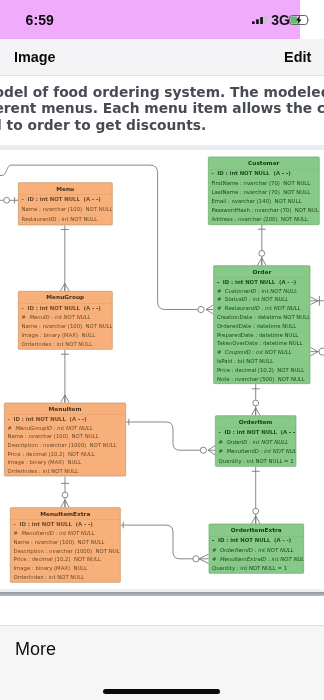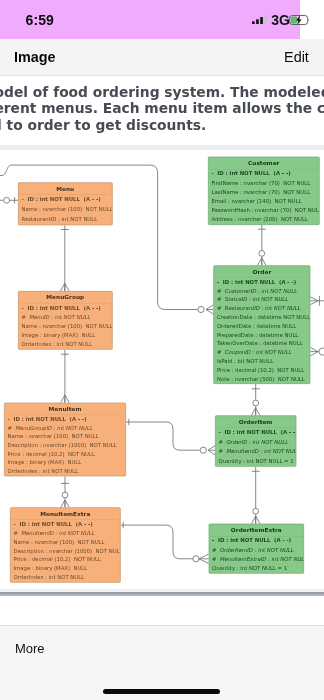--- a/index.html
+++ b/index.html
@@ -21,7 +21,7 @@
   #navbar{position:absolute;left:0;top:39px;width:324px;height:36.5px;background:#f4f4f6;}
   #navbar:after{content:"";position:absolute;left:0;bottom:0;width:324px;height:0.5px;background:#e2e2e6;}
   #done{position:absolute;left:13.97px;top:9.8px;line-height:16px;font-size:14.4px;font-weight:bold;color:#0a0a0b;}
-  #edit{position:absolute;left:284.05px;top:9.8px;line-height:16px;font-size:14.4px;font-weight:normal;color:#0a0a0b;}
+  #edit{position:absolute;left:284.05px;top:9.8px;line-height:16px;font-size:14.4px;font-weight:bold;color:#0a0a0b;}
   
   #content{position:absolute;left:0;top:75.5px;width:324px;height:549.5px;background:#fff;overflow:hidden;}
   #avatar{position:absolute;left:281px;top:-1px;width:44px;height:44px;border-radius:50%;overflow:hidden;}

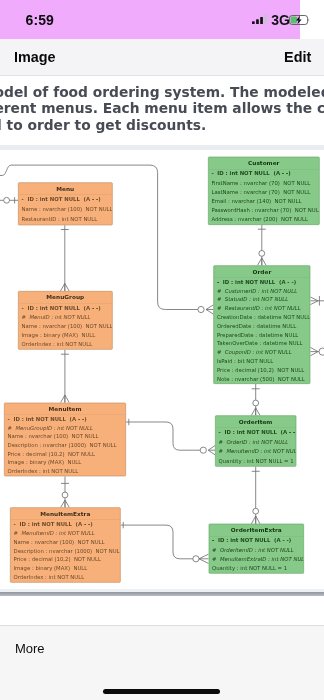--- a/index.html
+++ b/index.html
@@ -49,7 +49,7 @@
   .rw.fk{font-style:italic;}
   
   #toolbar{position:absolute;left:0;top:625px;width:324px;height:75px;background:#f6f6f7;border-top:0.5px solid #dededf;}
-  #more{position:absolute;left:14.93px;top:14.73px;line-height:16px;font-size:13px;color:#101012;}
+  #more{position:absolute;left:14.93px;top:14.73px;line-height:16px;font-size:18px;color:#101012;}
   #homebar{position:absolute;left:103px;top:62.8px;width:117px;height:5px;border-radius:2.5px;background:#0a0a0a;}
   .t-menu{left:54.0px;top:97.2px;width:283.5px;height:128.4px;}
   .t-menugroup{left:54.0px;top:423.0px;width:283.5px;height:175.8px;}

